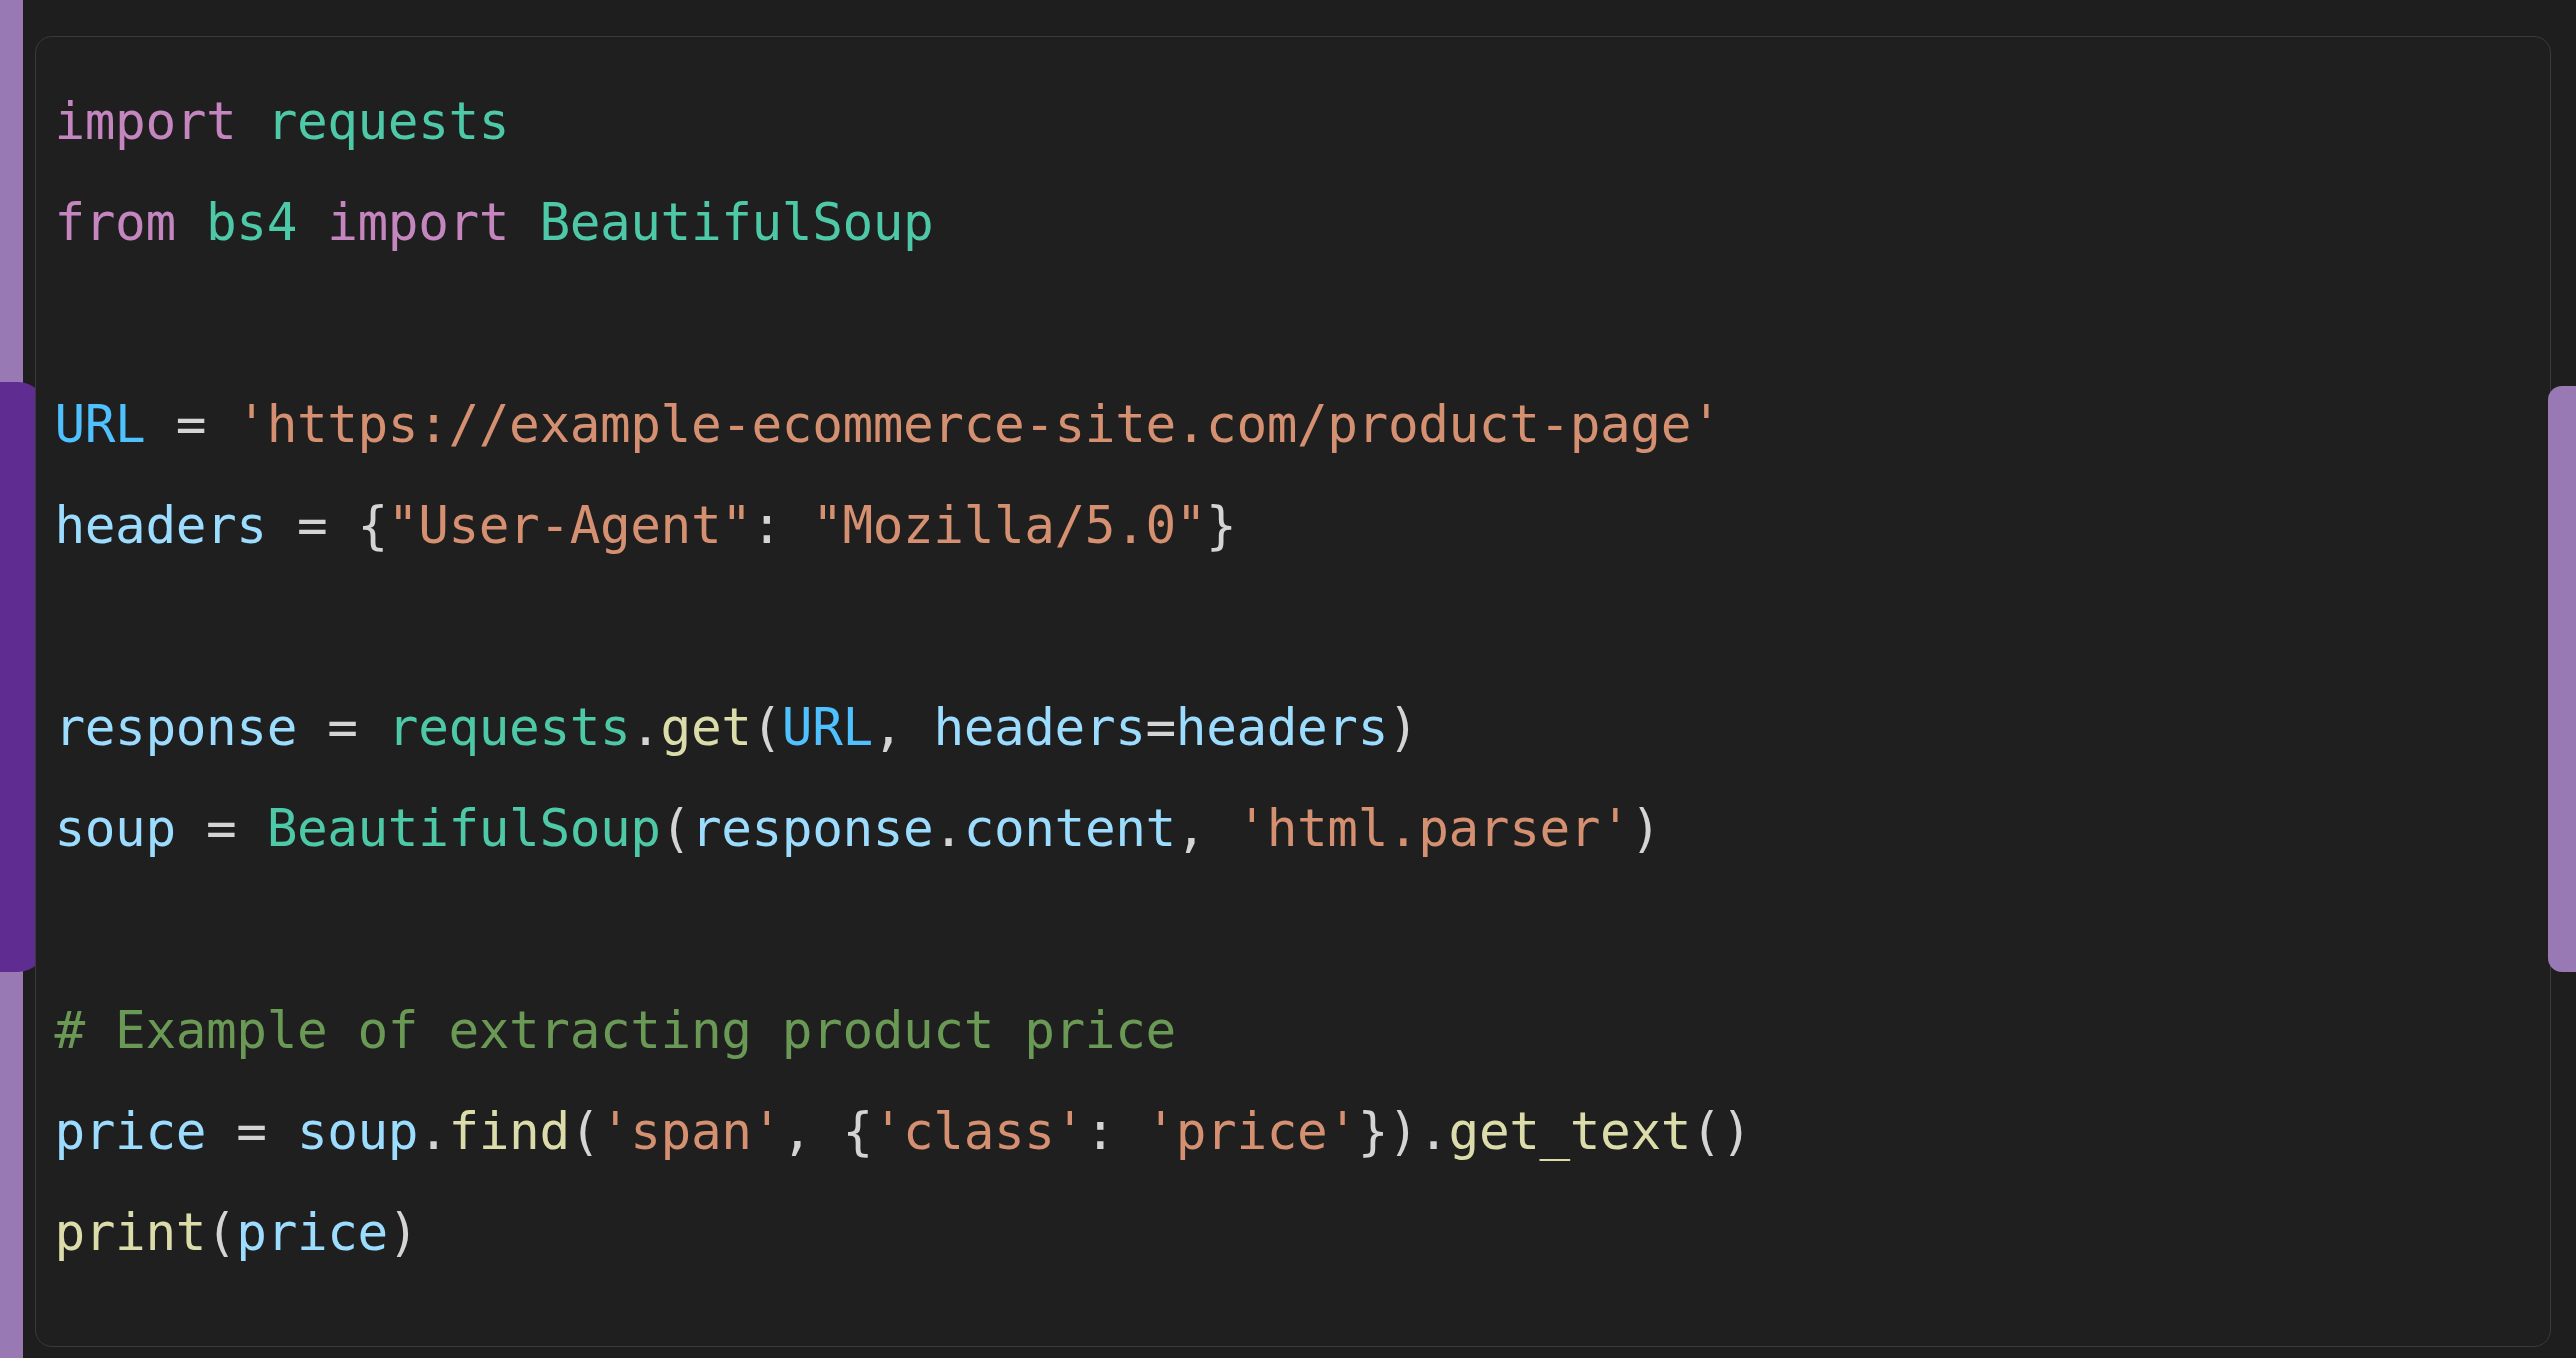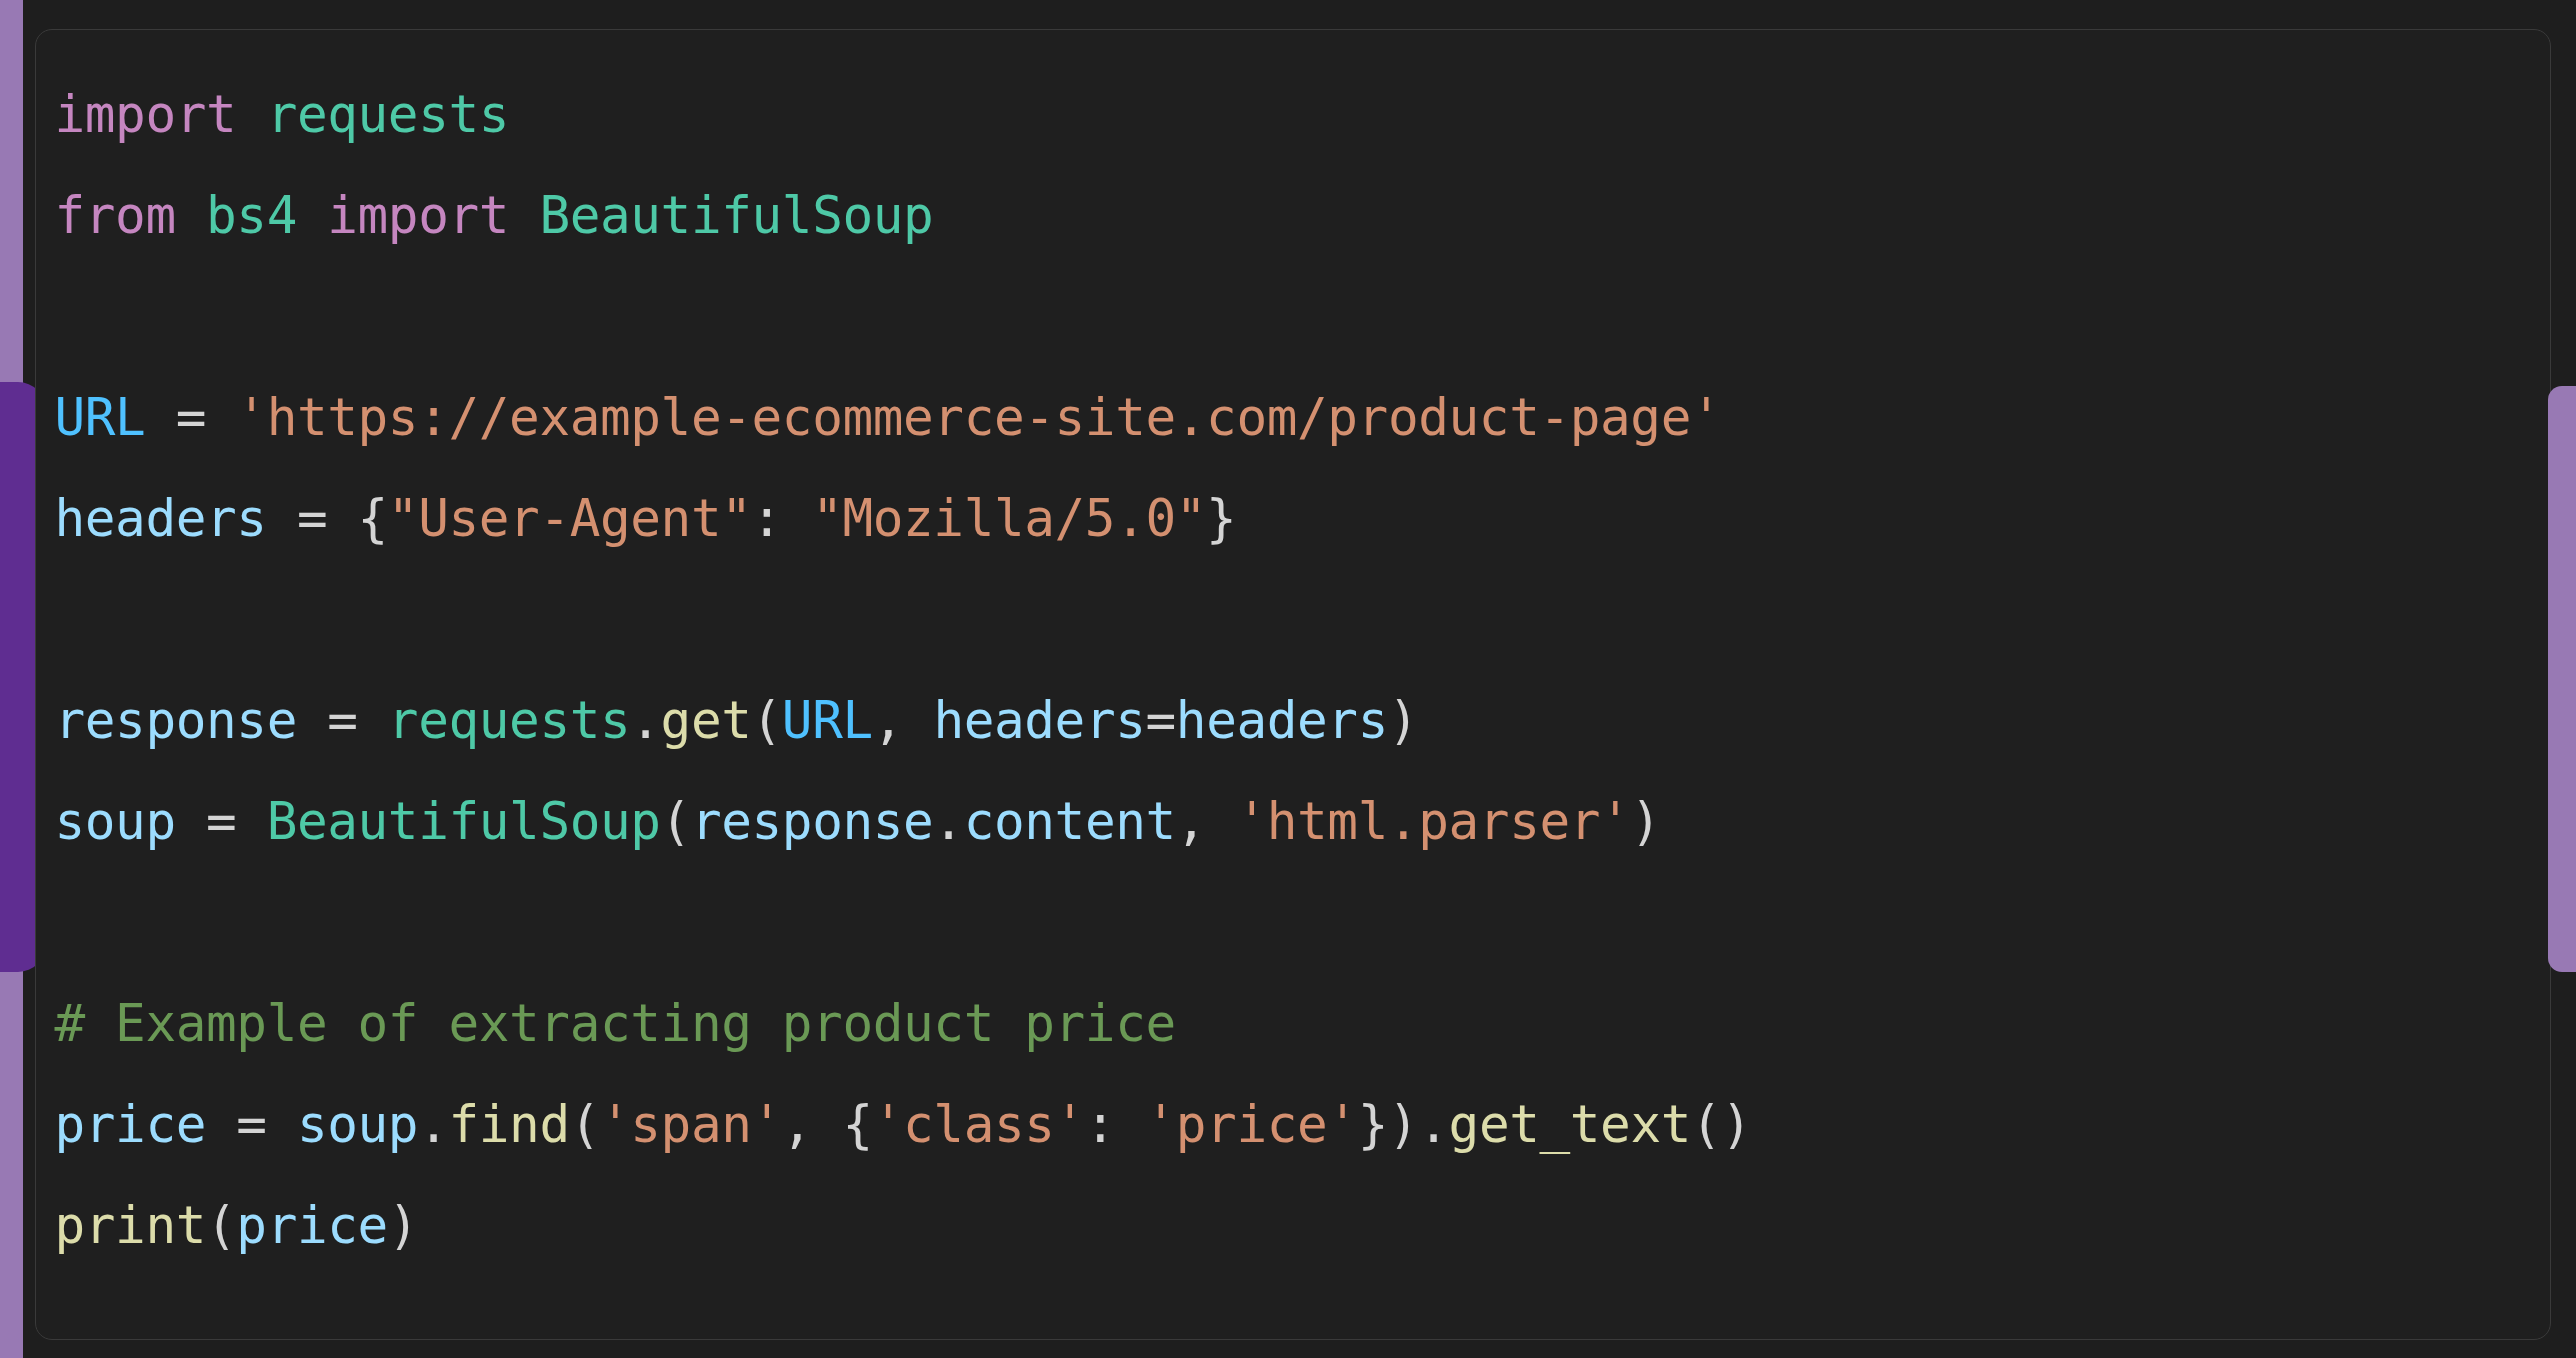--- a/index.html
+++ b/index.html
@@ -60,7 +60,7 @@
   .code-card {
     position: absolute;
     left: 35px;
-    top: 29px;
+    top: 36px;
     width: 2516px;
     height: 1311px;
     background: #1f1f1f;

